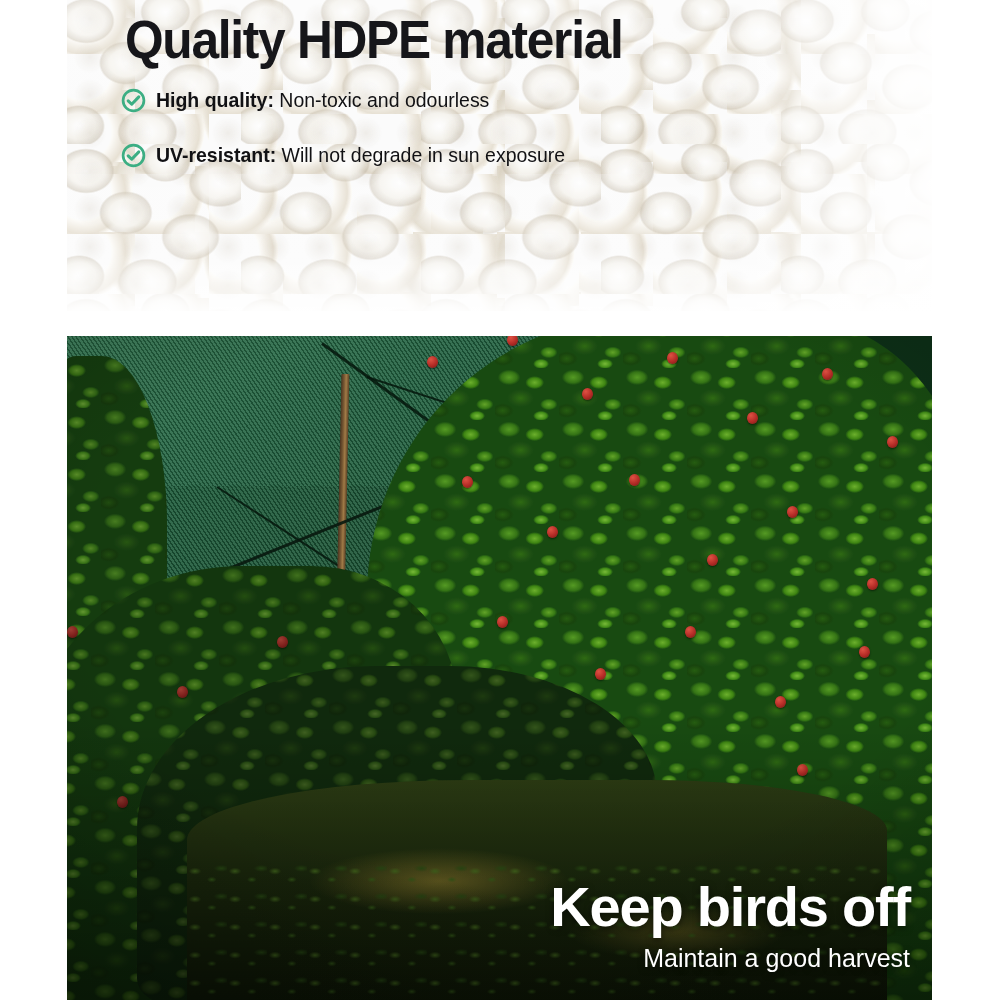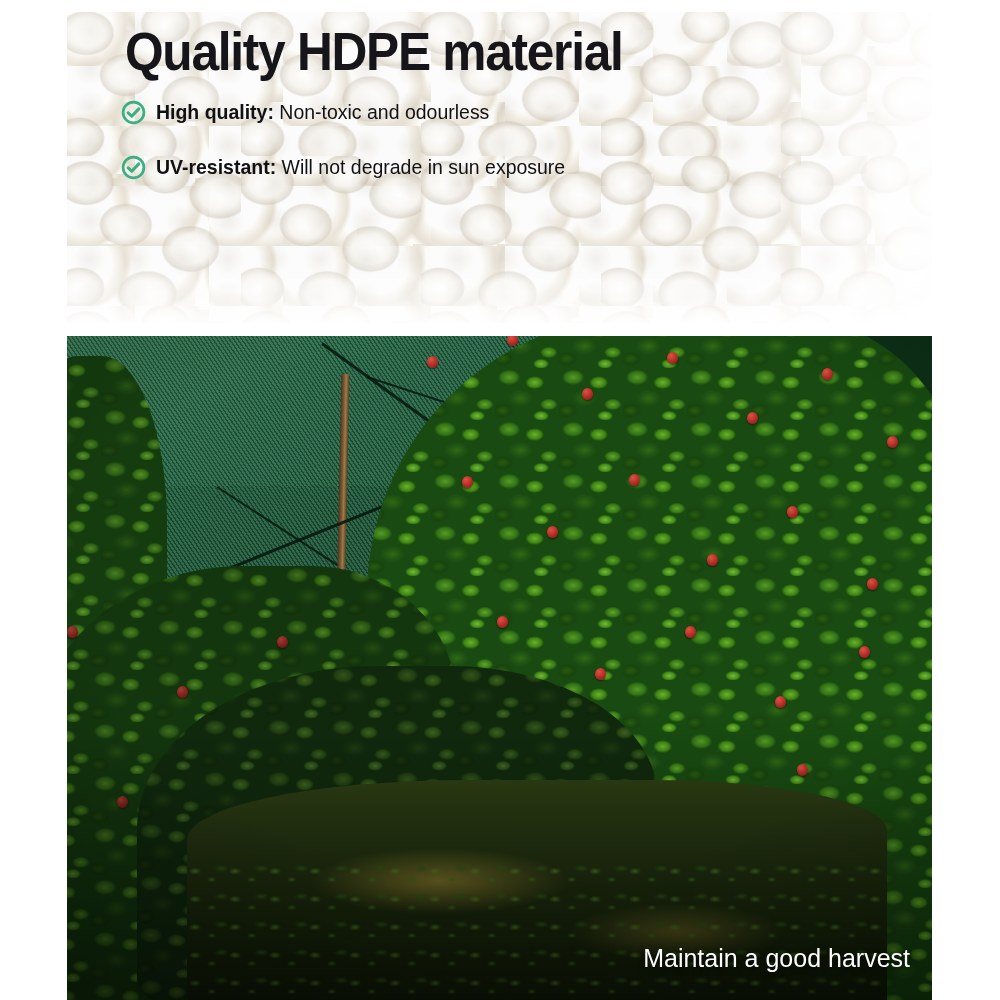--- a/index.html
+++ b/index.html
@@ -23,7 +23,7 @@
   .feature-panel {
     position: absolute;
     left: 67px;
-    top: 12px;
+    top: 0px;
     width: 865px;
     height: 311px;
     overflow: hidden;

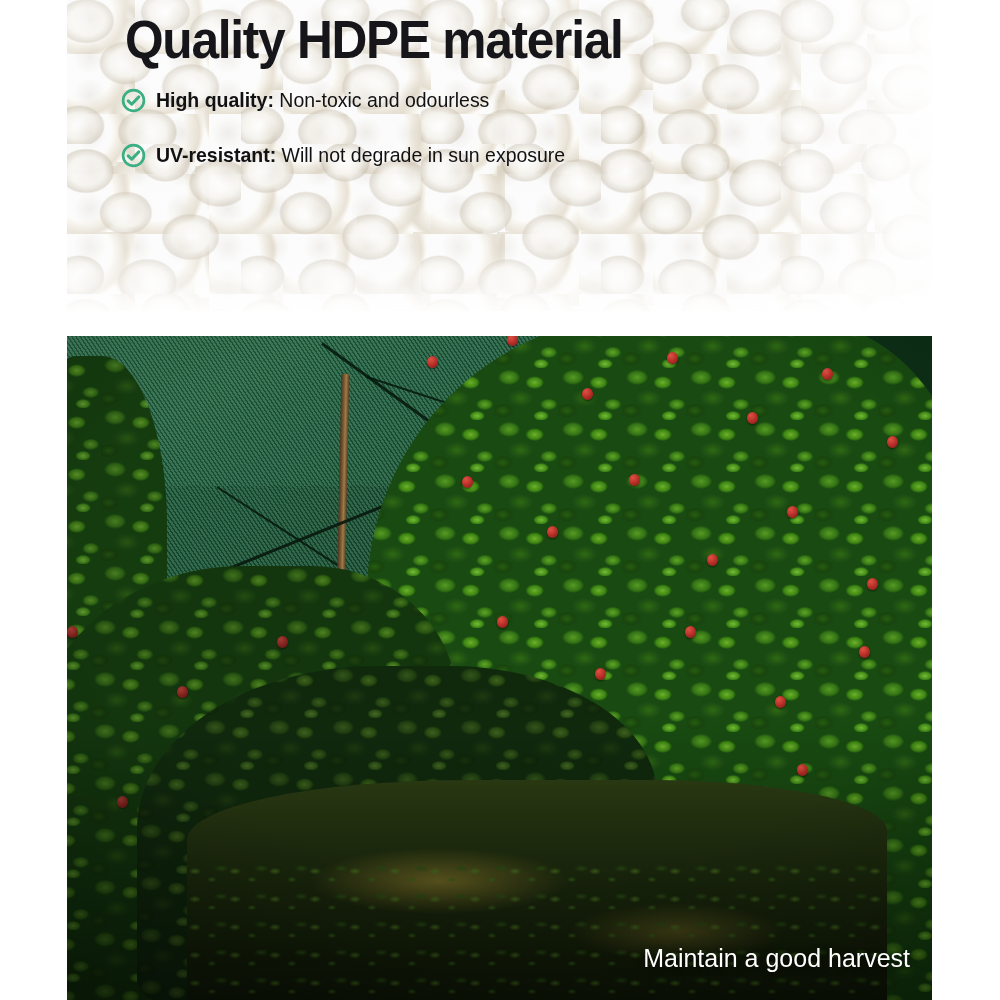--- a/index.html
+++ b/index.html
@@ -405,6 +405,7 @@
     <div class="photo-vignette"></div>
 
     <div class="photo-caption">
+      <div class="caption-headline">Keep birds off</div>
       <div class="caption-sub">Maintain a good harvest</div>
     </div>
 

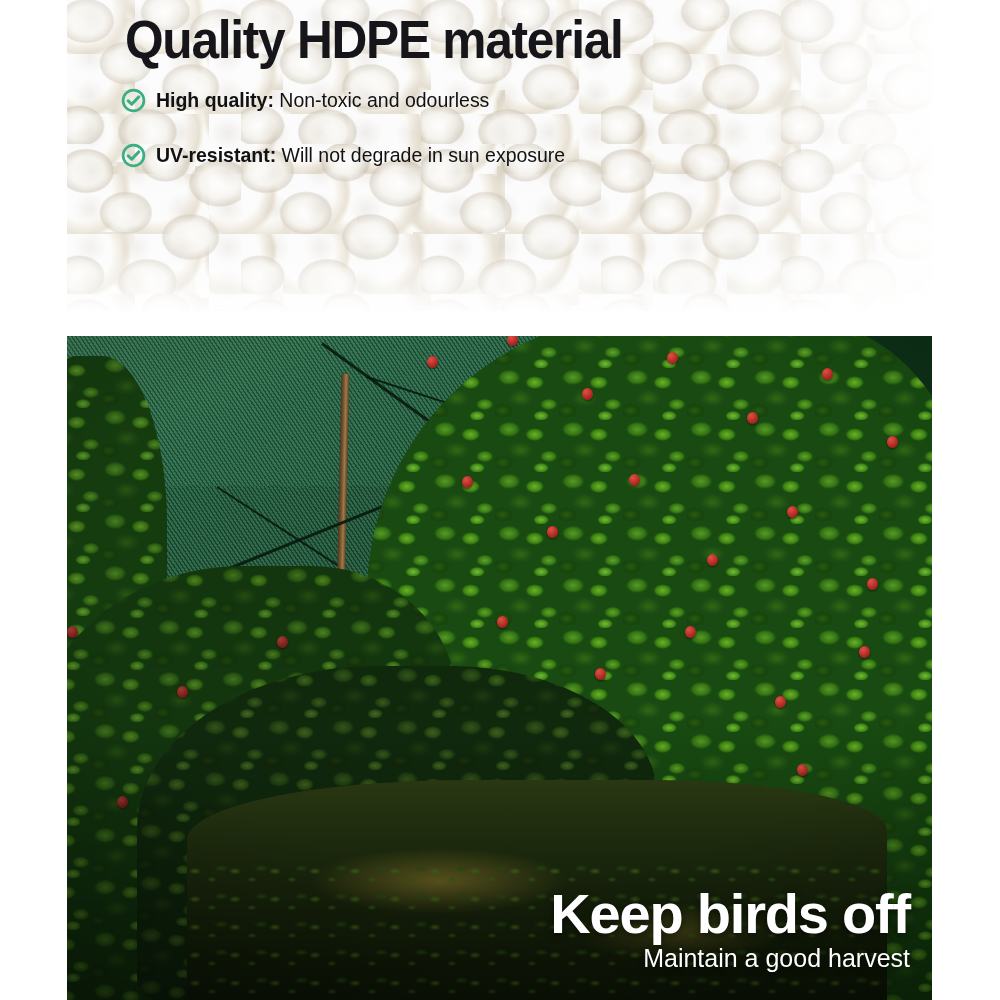--- a/index.html
+++ b/index.html
@@ -297,7 +297,7 @@
     white-space: nowrap;
   }
   .caption-sub {
-    margin-top: 2px;
+    margin-top: 9px;
     font-size: 25px;
     font-weight: 400;
     line-height: 1.1;

